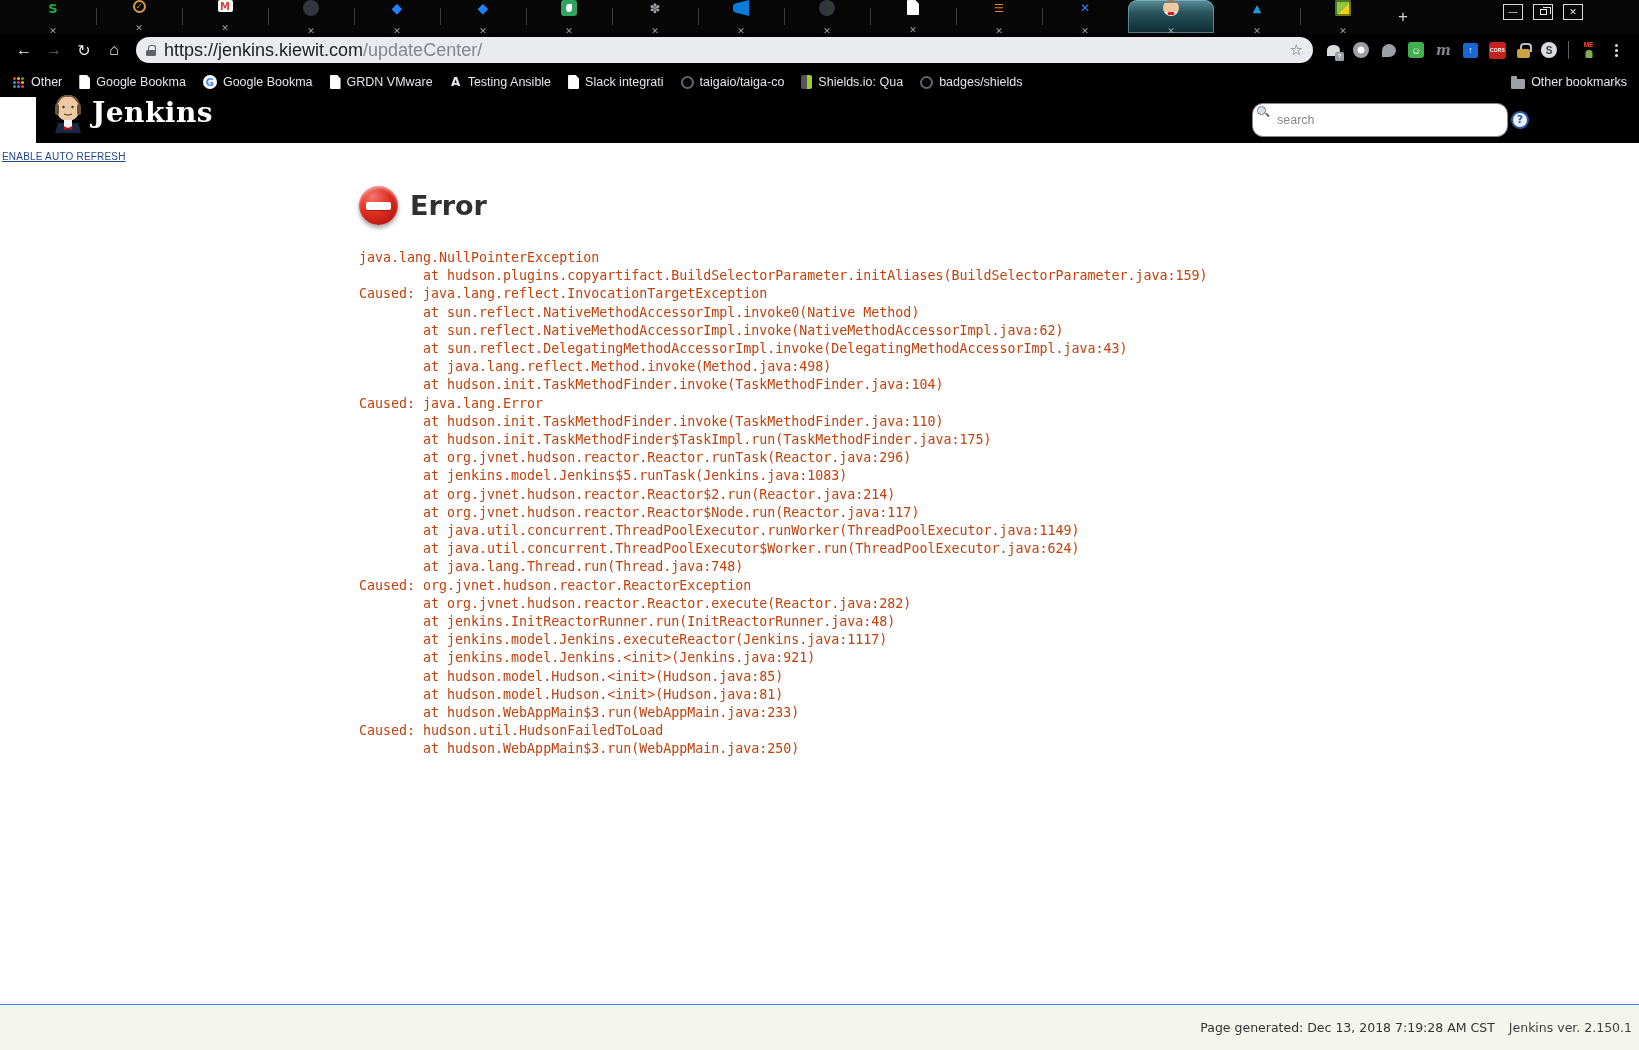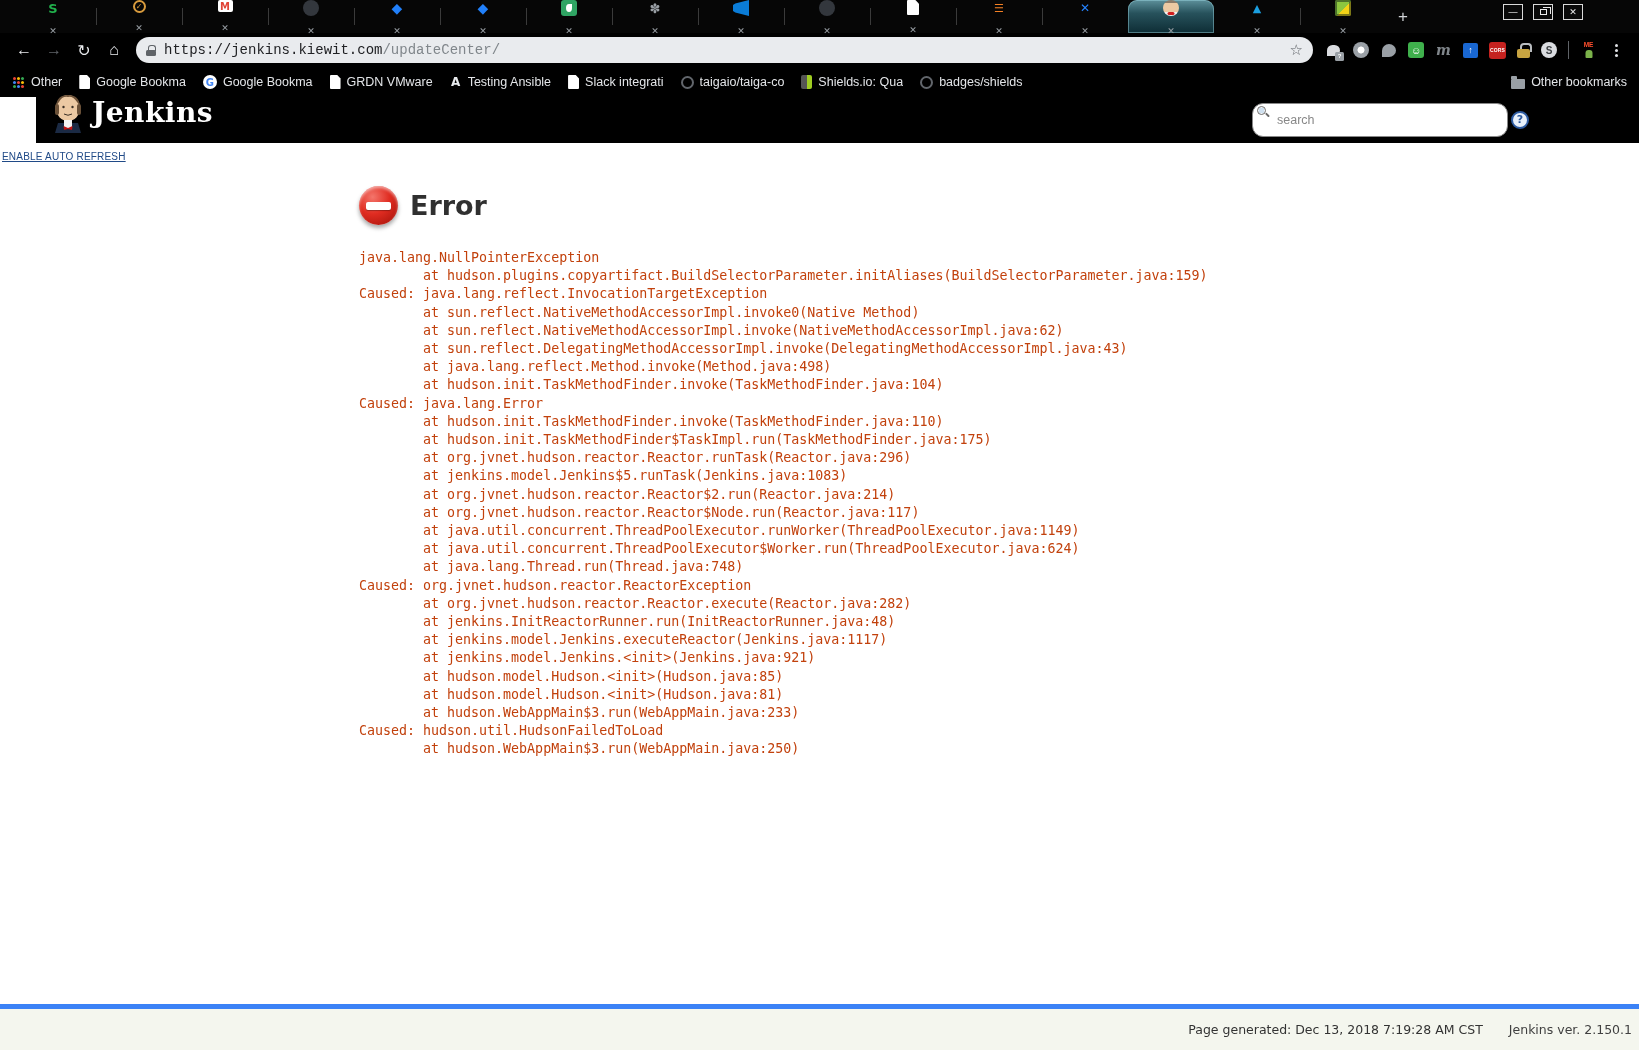--- a/index.html
+++ b/index.html
@@ -30,7 +30,7 @@
   .mini-lock { position:relative; width:10px; height:11px; flex:none; }
   .mini-lock::before { content:""; position:absolute; top:0; left:2px; width:6px; height:5px; border:1.6px solid #5f6368; border-bottom:none; border-radius:3px 3px 0 0; }
   .mini-lock::after { content:""; position:absolute; bottom:0; left:0; width:10px; height:6px; background:#5f6368; border-radius:1.5px; }
-  .urltext { flex:1; font-size:14px; color:#202124; white-space:nowrap; overflow:hidden;font-family:Liberation Mono, monospace; }
+  .urltext { flex:1; font-size:18px; color:#202124; white-space:nowrap; overflow:hidden; }
   .urltext .path { color:#80868b; }
   .star { color:#5f6368; font-size:15px; flex:none; cursor:pointer; }
   .extrow { display:flex; align-items:center; gap:11px; padding:0 4px; }

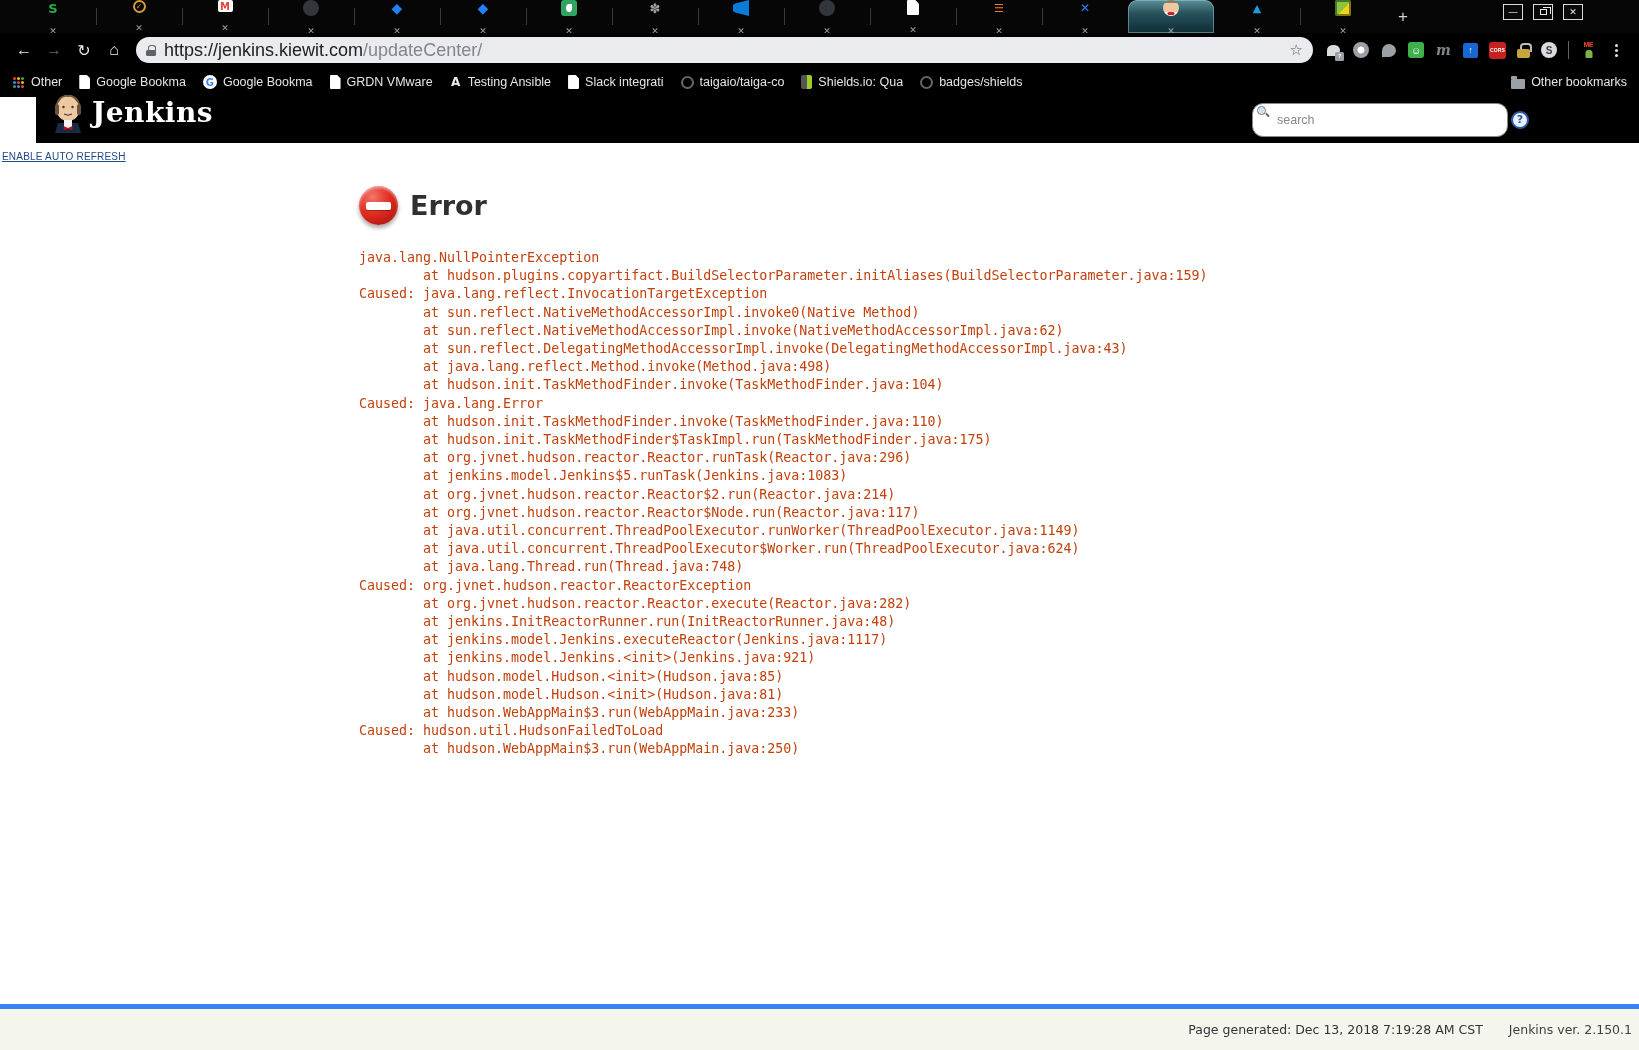--- a/index.html
+++ b/index.html
@@ -119,8 +119,8 @@
   .err-title { font-family:"DejaVu Sans",sans-serif; font-weight:700; font-size:27px; color:#303030; }
   .trace { margin-top:24px; font-family:"DejaVu Sans Mono", monospace; font-size:13.3px; line-height:18.2px; color:#c2410c; tab-size:8; -moz-tab-size:8; white-space:pre; }
 
-  .footer { position:absolute; left:0; right:0; bottom:0; height:46px; background:#f4f6ee; border-top:5px solid #3b82f6;
-    display:flex; align-items:center; justify-content:flex-end; gap:26px; padding-right:7px; font-size:12.5px; color:#333;
+  .footer { position:absolute; left:0; right:0; bottom:0; height:46px; background:#f4f6ee; border-top:1px solid #3b82f6;
+    display:flex; align-items:center; justify-content:flex-end; gap:14px; padding-right:7px; font-size:12.5px; color:#333;
     font-family:"DejaVu Sans",sans-serif; }
   .footer a { color:#404040; cursor:pointer; }
 </style>

